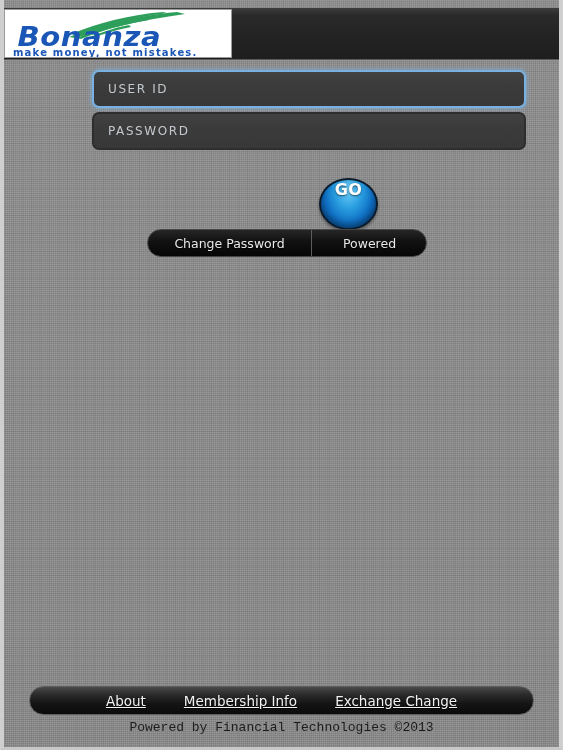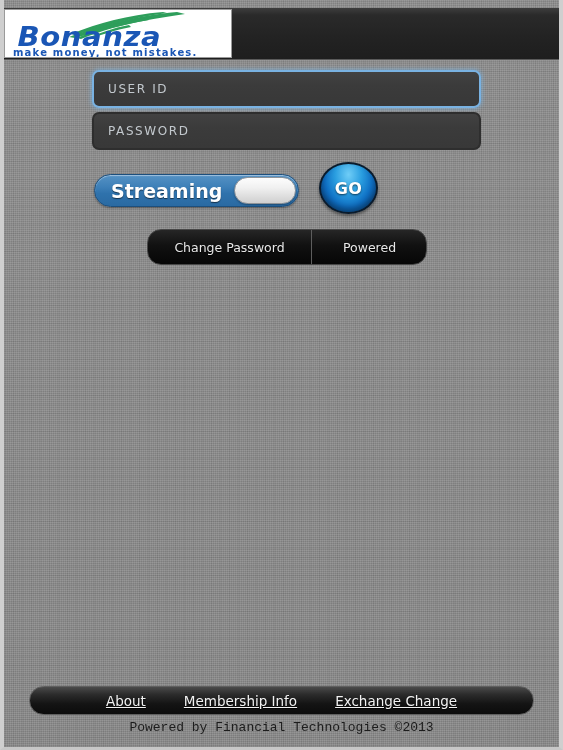--- a/index.html
+++ b/index.html
@@ -97,7 +97,7 @@
   .field {
     position: absolute;
     left: 88px;
-    width: 389px;
+    width: 434px;
     height: 38px;
     box-sizing: border-box;
     border-radius: 7px;

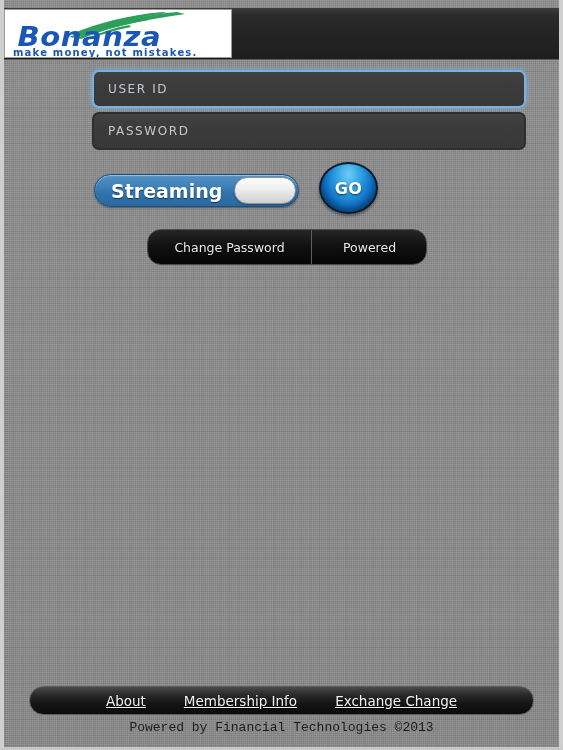--- a/index.html
+++ b/index.html
@@ -273,10 +273,6 @@
 
   <input class="field" id="field-password" type="password" autocomplete="off" placeholder="PASSWORD" style="">
 
-  <div id="streaming-toggle">
-    <span id="streaming-label">Streaming</span>
-    <span id="streaming-knob"></span>
-  </div>
 
   <div id="go-button">
     <span id="go-label">GO</span>

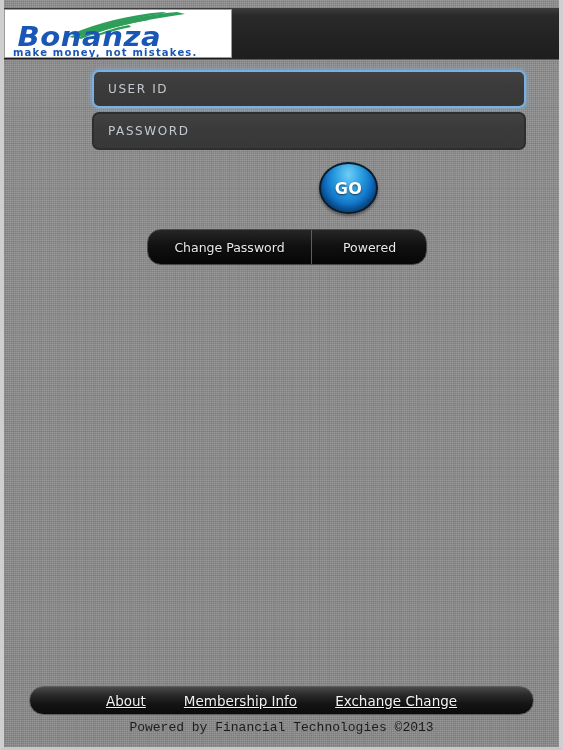--- a/index.html
+++ b/index.html
@@ -162,7 +162,7 @@
   #go-button {
     position: absolute;
     left: 315px;
-    top: 162px;
+    top: 178px;
     width: 59px;
     height: 52px;
     border-radius: 50%;
@@ -173,7 +173,7 @@
     box-shadow: inset 0 -4px 6px rgba(0,0,0,0.35), 0 2px 3px rgba(0,0,0,0.4);
     cursor: pointer;
     display: flex;
-    align-items: center;
+    align-items: flex-start;
     justify-content: center;
   }
   #go-label {

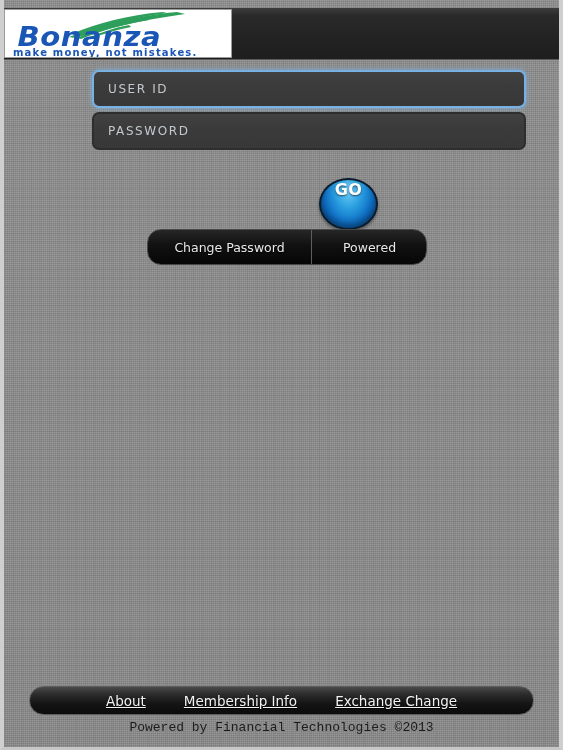--- a/index.html
+++ b/index.html
@@ -191,7 +191,7 @@
     left: 143px;
     top: 229px;
     width: 280px;
-    height: 36px;
+    height: 28px;
     border-radius: 14px;
     background: linear-gradient(180deg, #262626 0%, #111111 45%, #060606 100%);
     border: 1px solid #474747;

